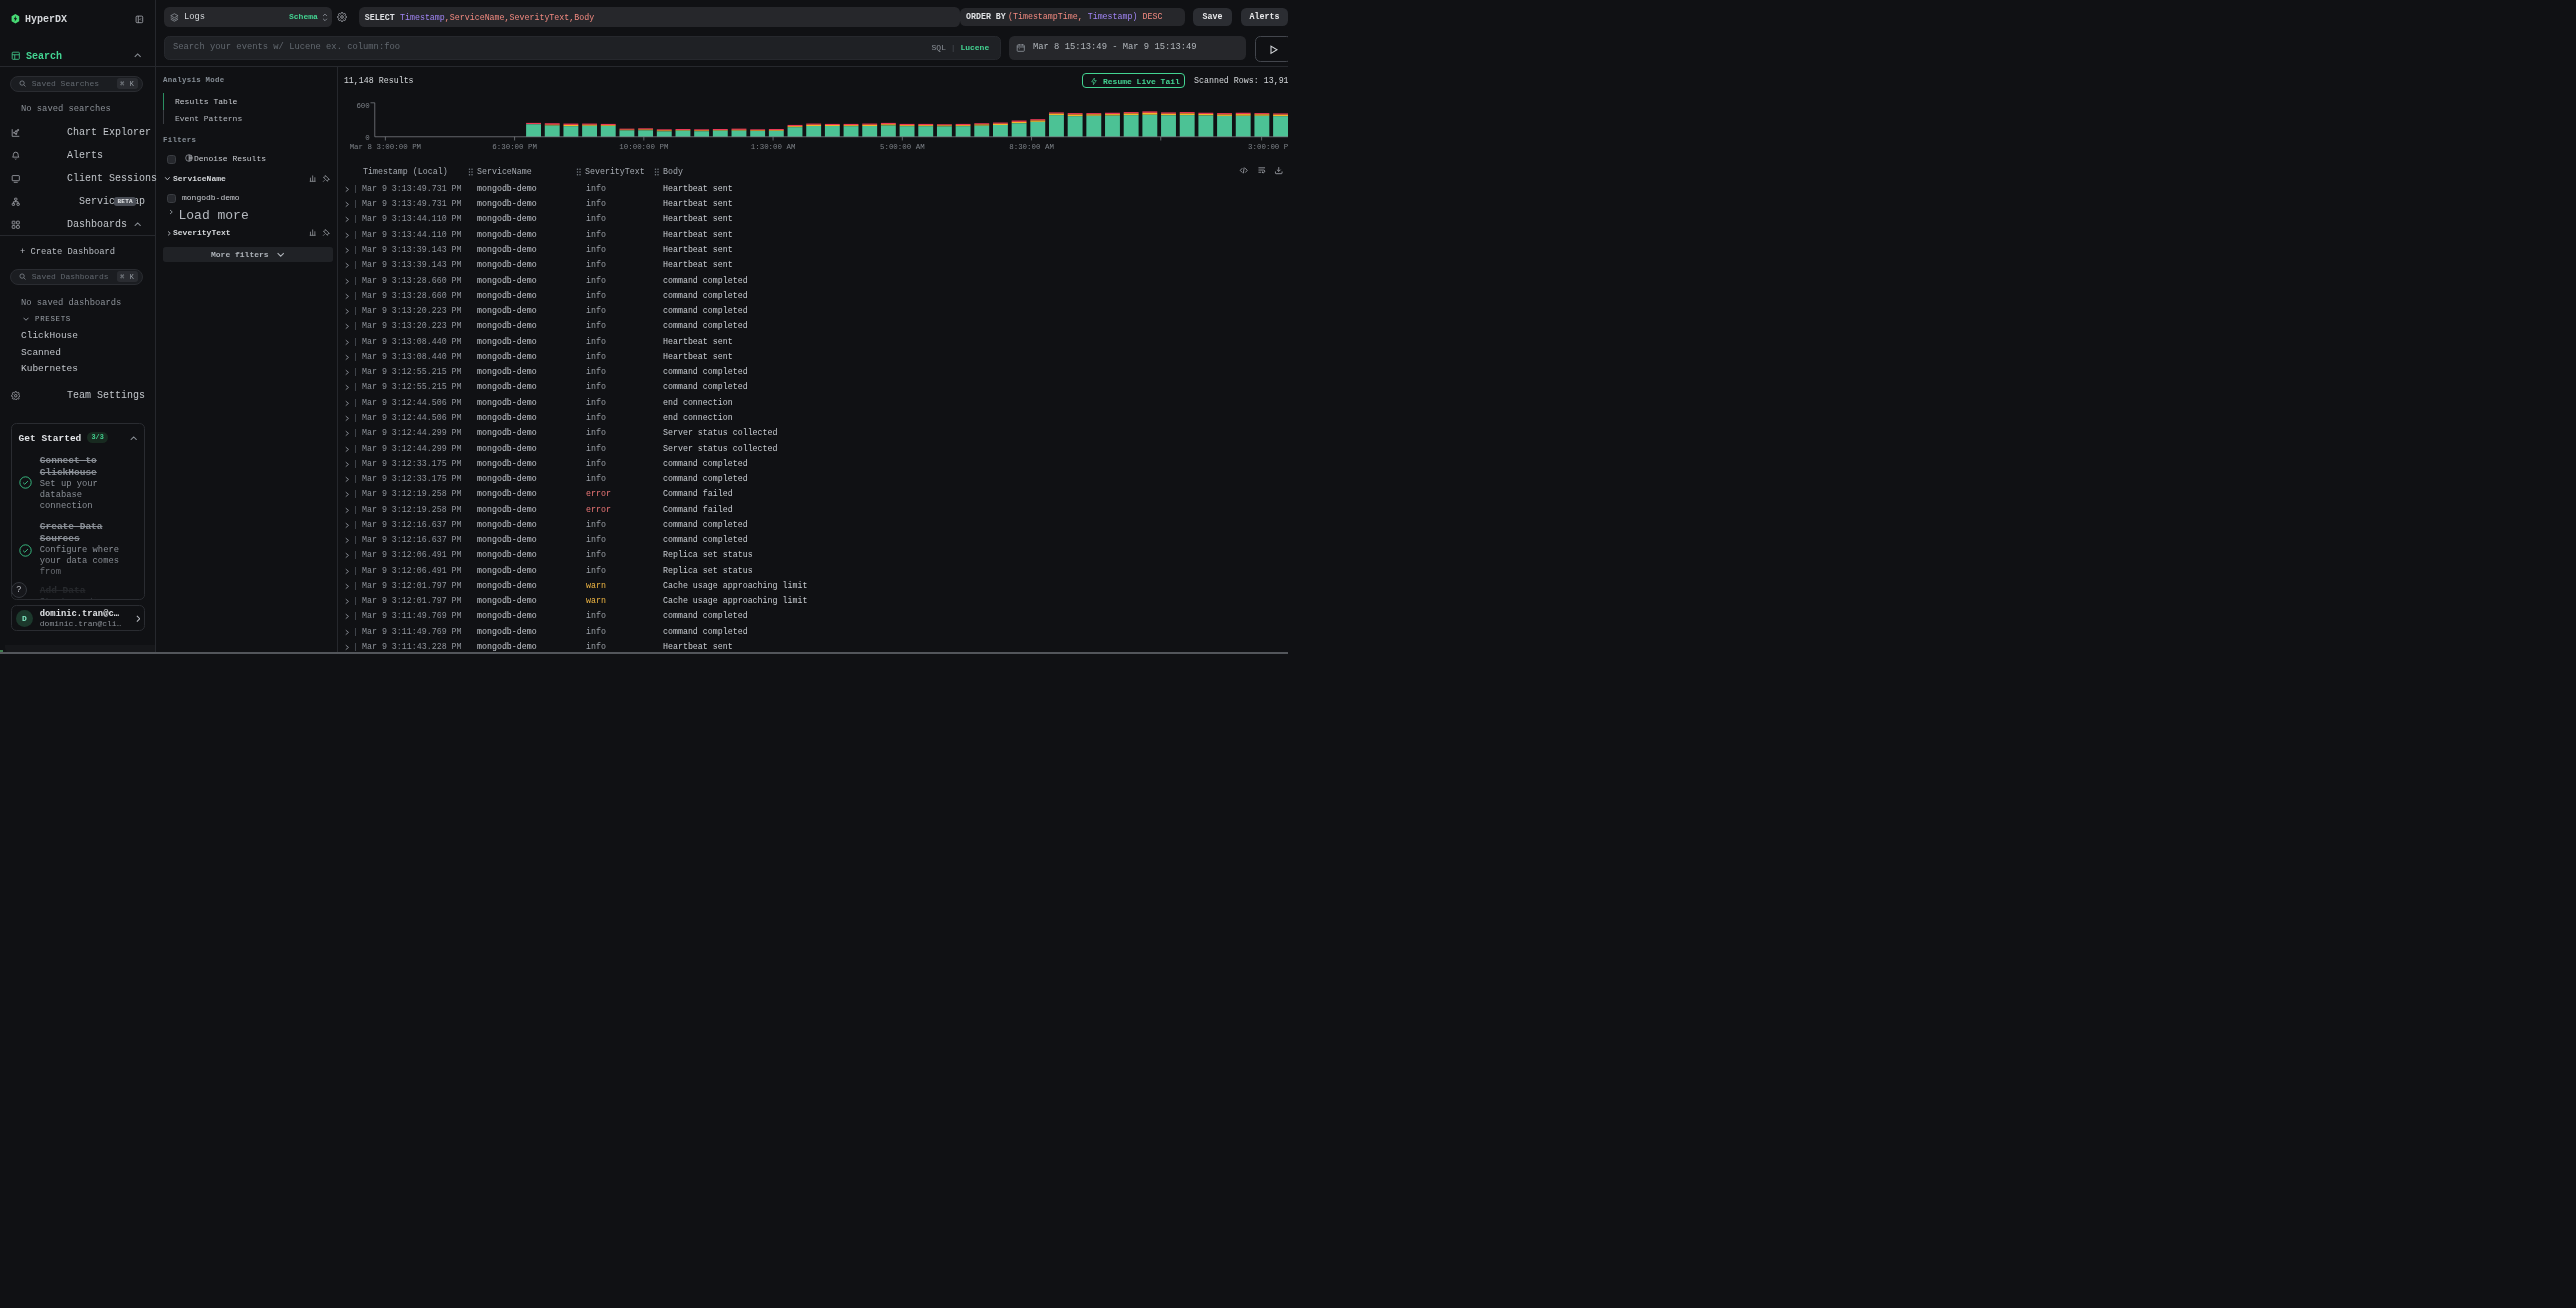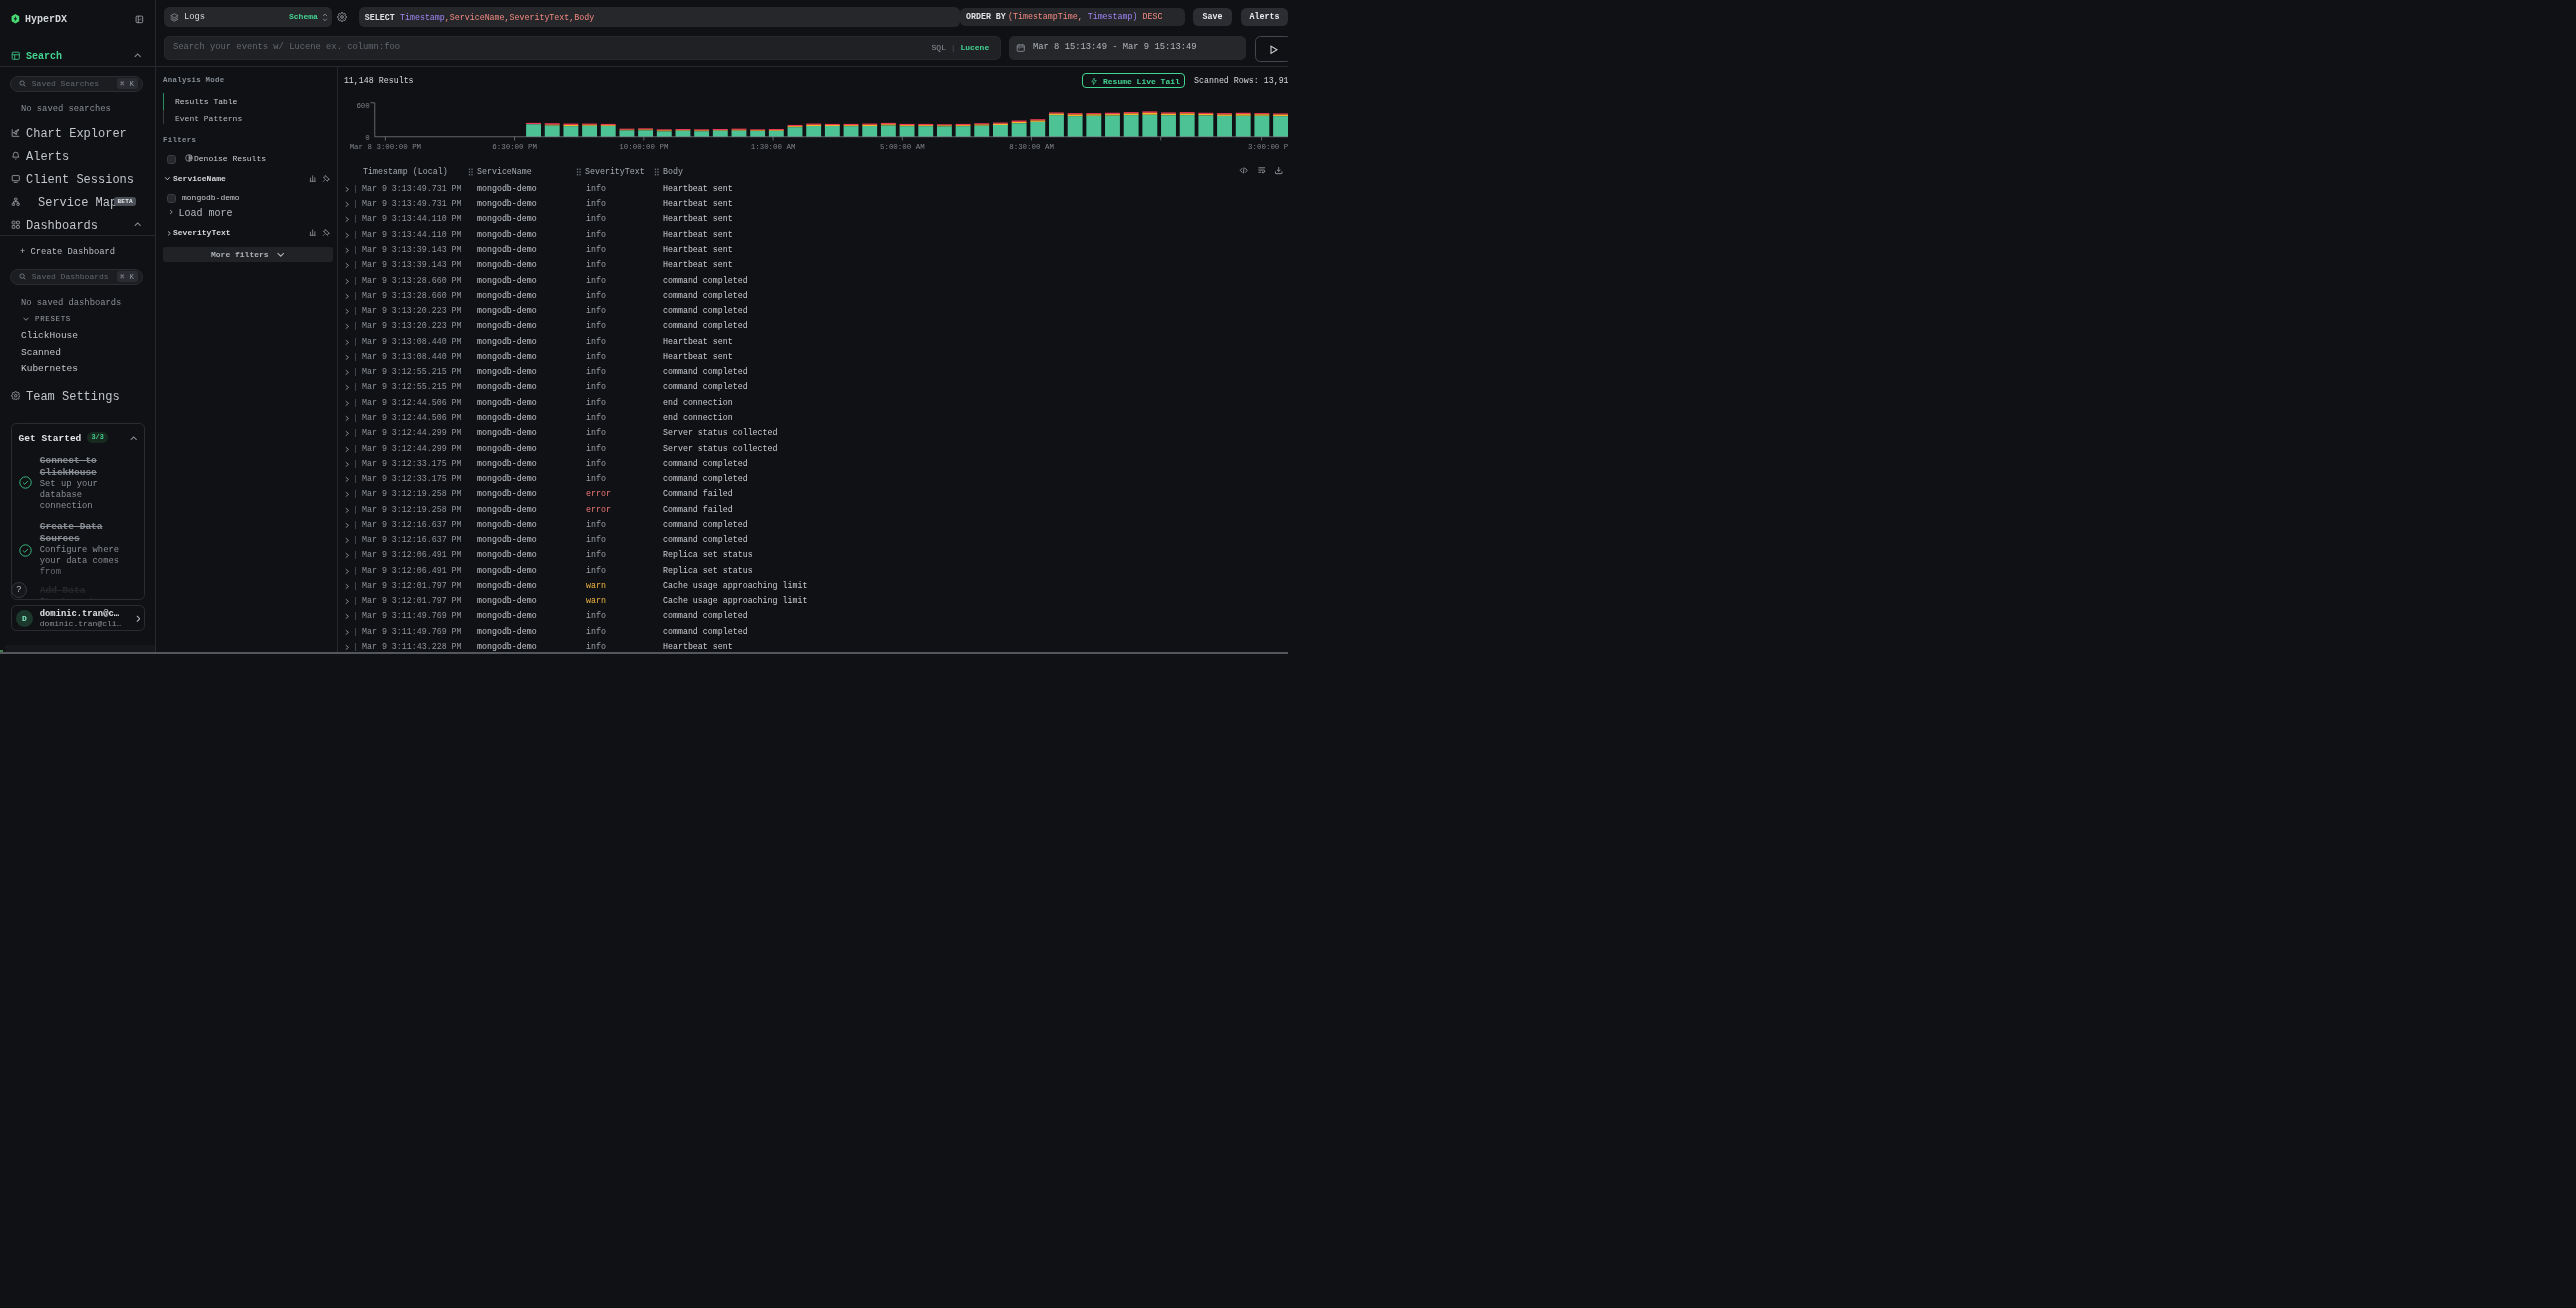--- a/index.html
+++ b/index.html
@@ -12,7 +12,7 @@
   .abs { position:absolute; }
   .bold { font-weight:700; }
   svg { display:block; }
-  .navtext { font-size:12px; color:#c2c6cb; white-space:nowrap; }
+  .navtext { font-size:10px; color:#c2c6cb; white-space:nowrap;margin-left:41px; }
   .pill {
     position:absolute; left:10px; width:133px; height:15.6px; border-radius:8px;
     background:#1b1d21; border:0.7px solid #2a2c31; display:flex; align-items:center;

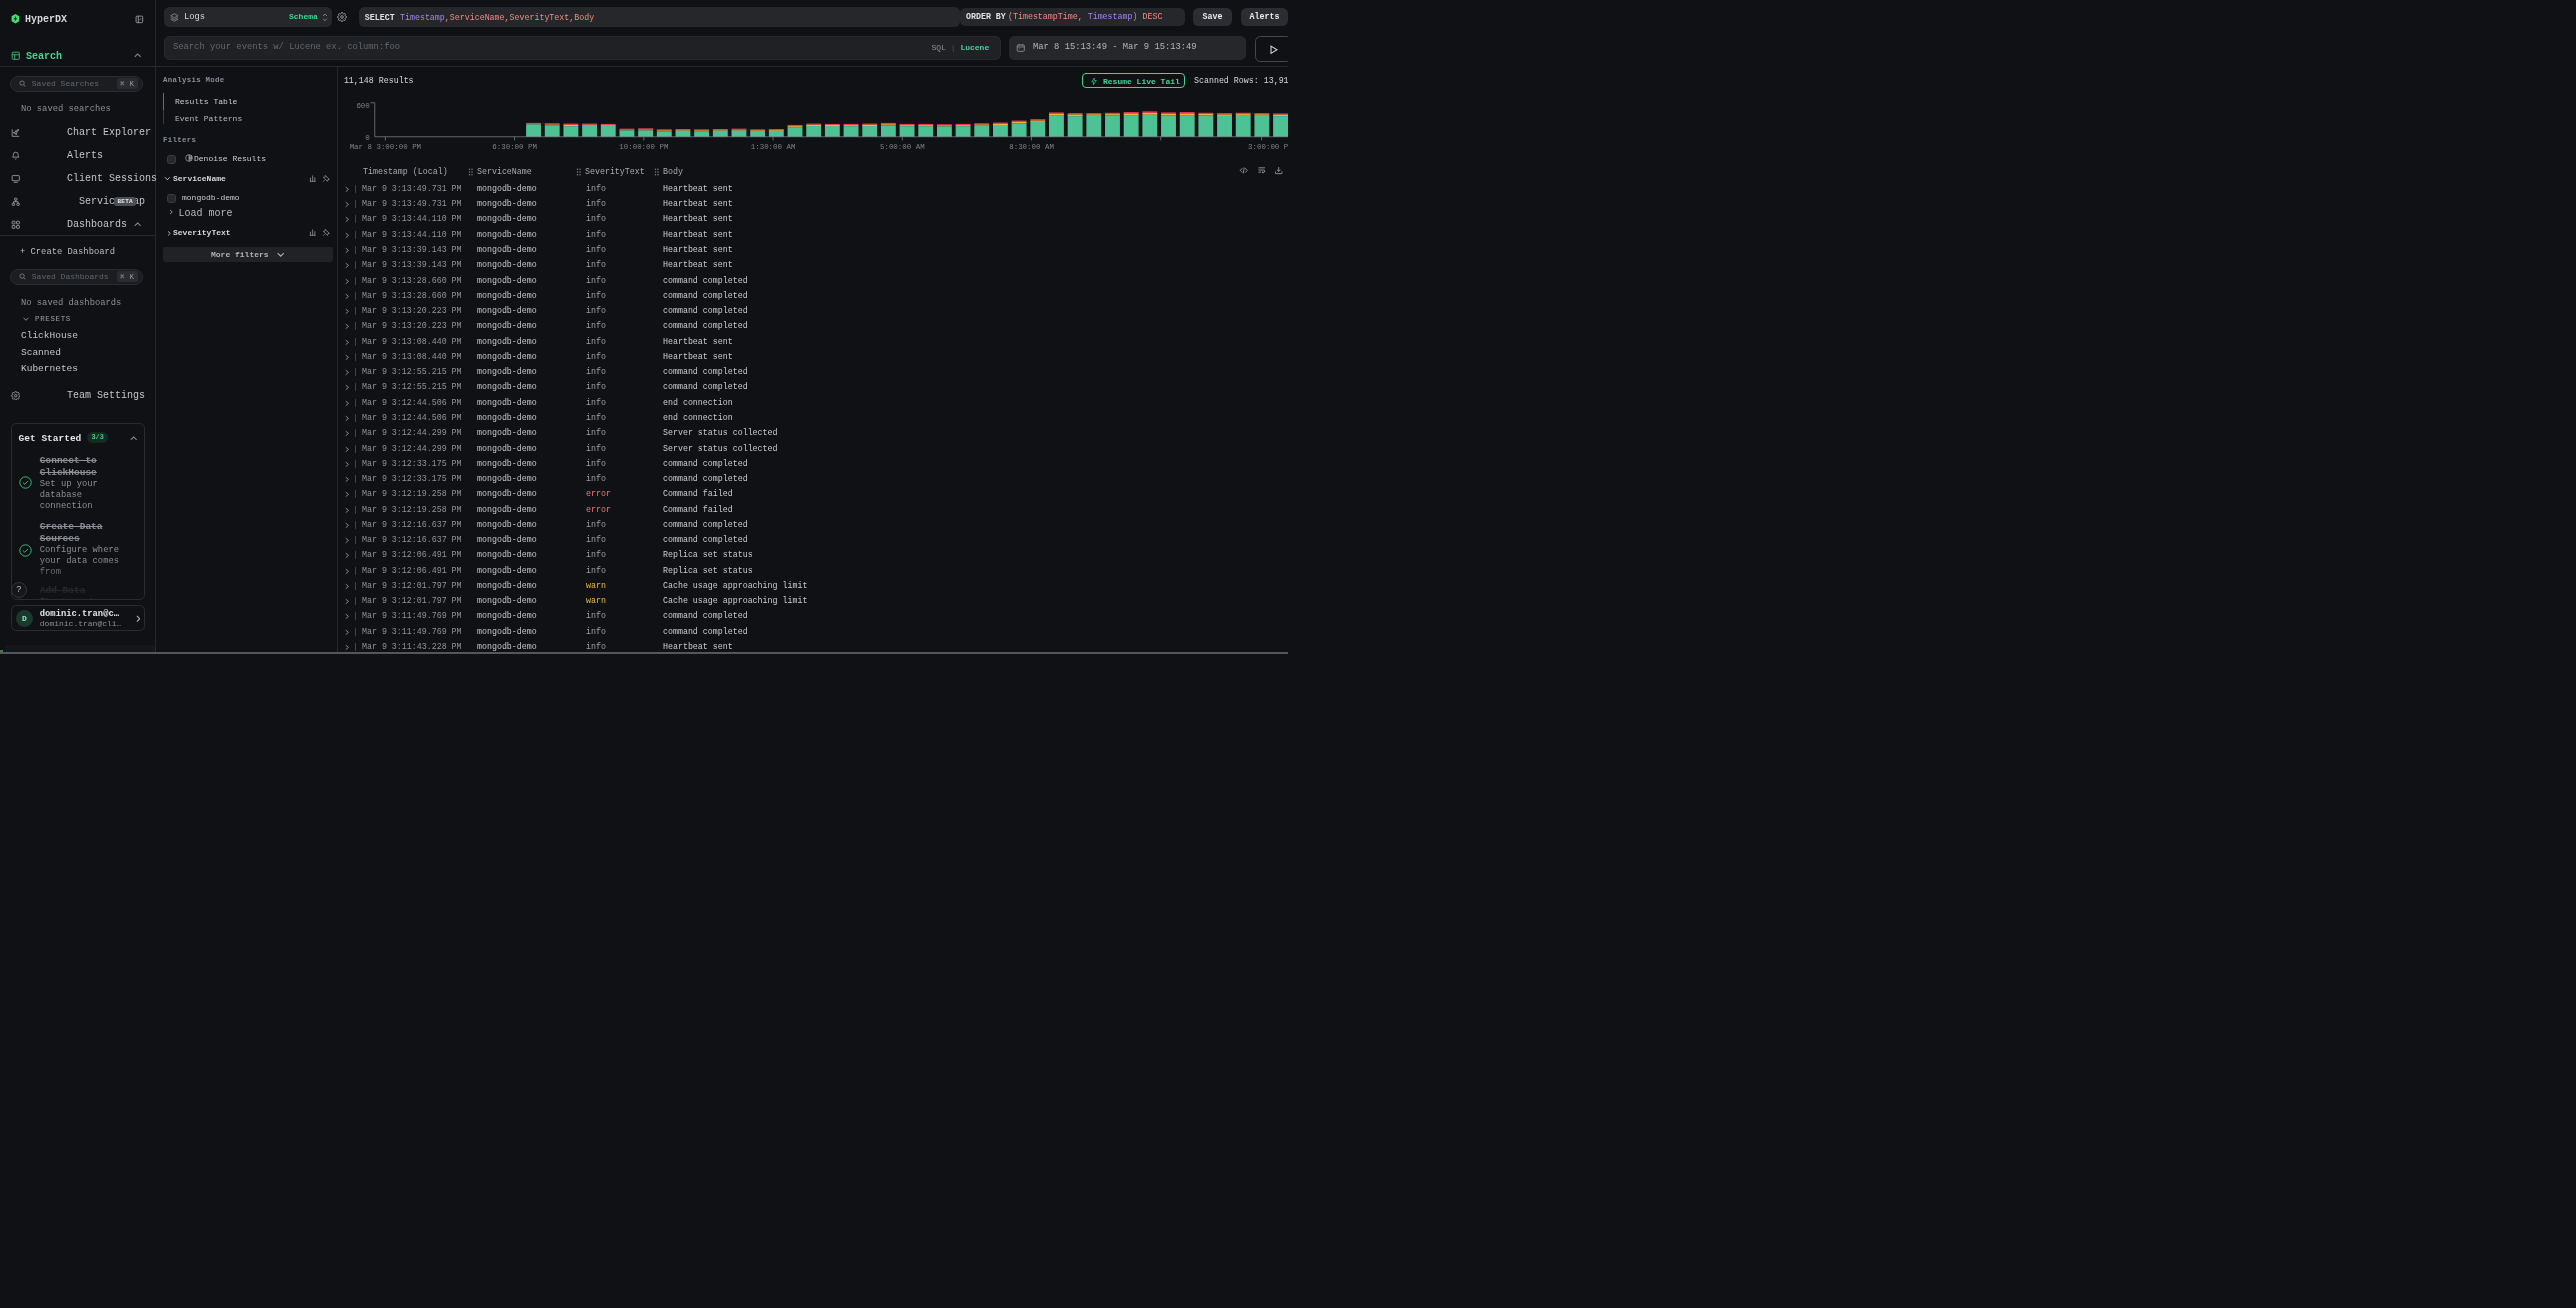--- a/index.html
+++ b/index.html
@@ -267,7 +267,7 @@
     <svg class="abs" style="left:11.5px;top:142px;" width="6" height="6" viewBox="0 0 12 12" fill="none" stroke="#9aa0a7" stroke-width="1.7">
         <path d="M4 2 L8.5 6 L4 10"></path>
       </svg>
-    <div class="abs" style="left:22.5px;top:141px;font-size:10px;color:#b5b9bf;">Load more</div>
+    <div class="abs" style="left:22.5px;top:141px;font-size:13px;color:#b5b9bf;">Load more</div>
     <svg class="abs" style="left:10px;top:163px;" width="6" height="6.8" viewBox="0 0 12 12" fill="none" stroke="#b9bcc2" stroke-width="1.7">
         <path d="M4 2 L8.5 6 L4 10"></path>
       </svg>

